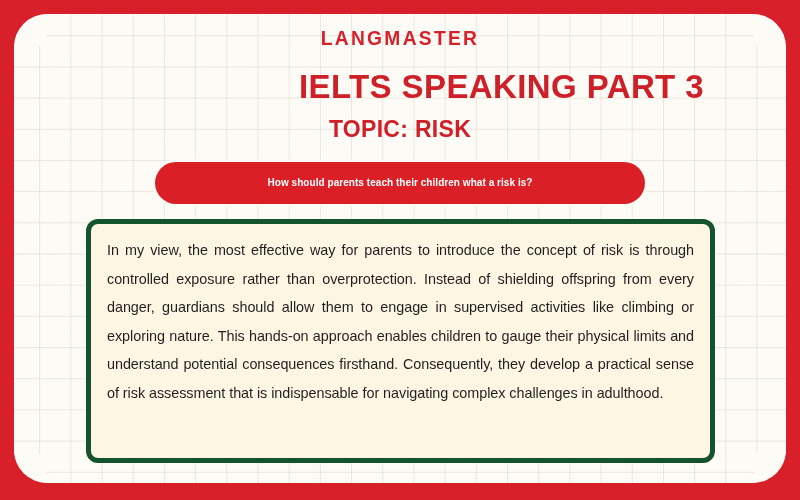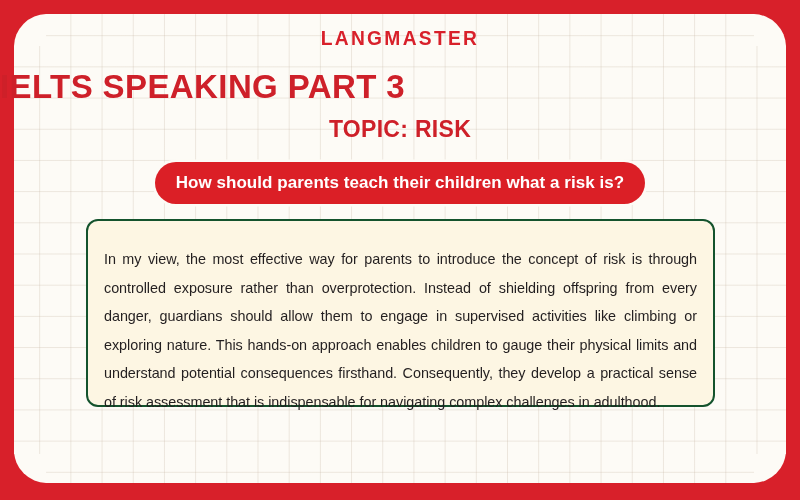--- a/index.html
+++ b/index.html
@@ -95,7 +95,7 @@
     top: 69px;
     left: 0;
     width: 704px;
-    text-align: left;
+    text-align: right;
     font-family: "Liberation Sans", sans-serif;
     font-weight: bold;
     font-size: 33px;

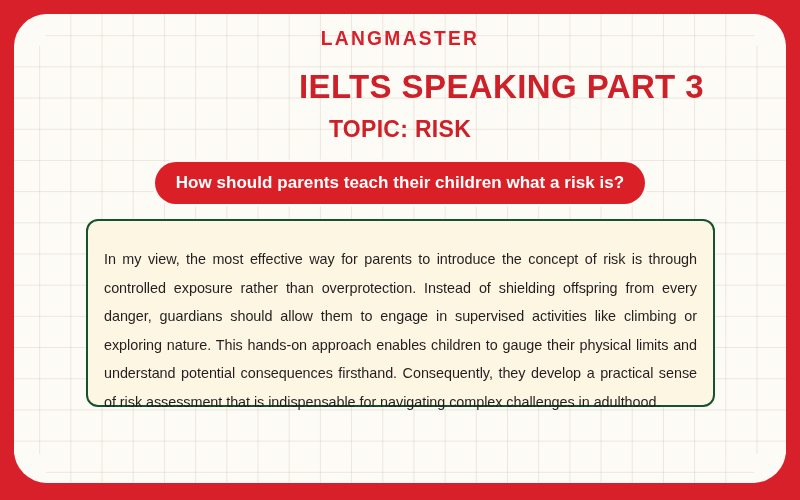--- a/index.html
+++ b/index.html
@@ -138,7 +138,7 @@
     color: #FFFFFF;
     font-family: "Liberation Sans", sans-serif;
     font-weight: bold;
-    font-size: 17px;
+    font-size: 10px;
     letter-spacing: 0.05px;
     text-align: right;
     line-height: 1.2;

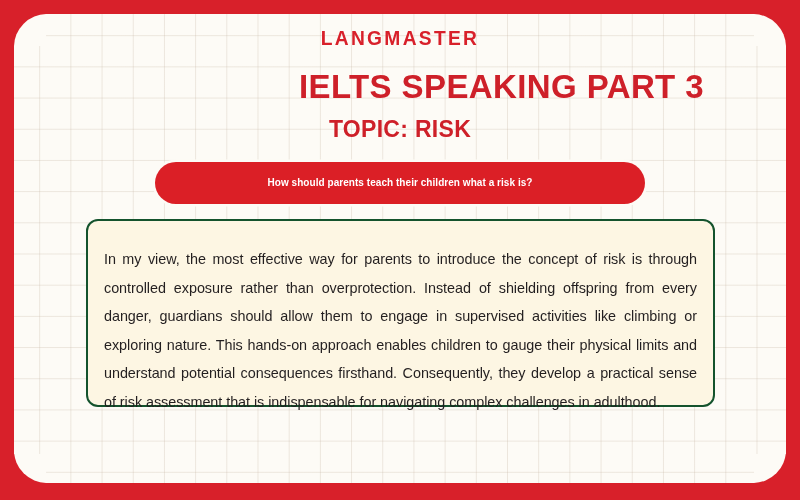--- a/index.html
+++ b/index.html
@@ -150,12 +150,12 @@
     left: 86px;
     top: 219px;
     width: 629px;
-    height: 188px;
+    height: 244px;
     box-sizing: border-box;
     background: #FDF6E3;
-    border: 2px solid #14532d;
+    border: 5px solid #14532d;
     border-radius: 12px;
-    padding: 24px 16px 10px 16px;
+    padding: 12px 16px 10px 16px;
   }
   .answer-text {
     margin: 0;

